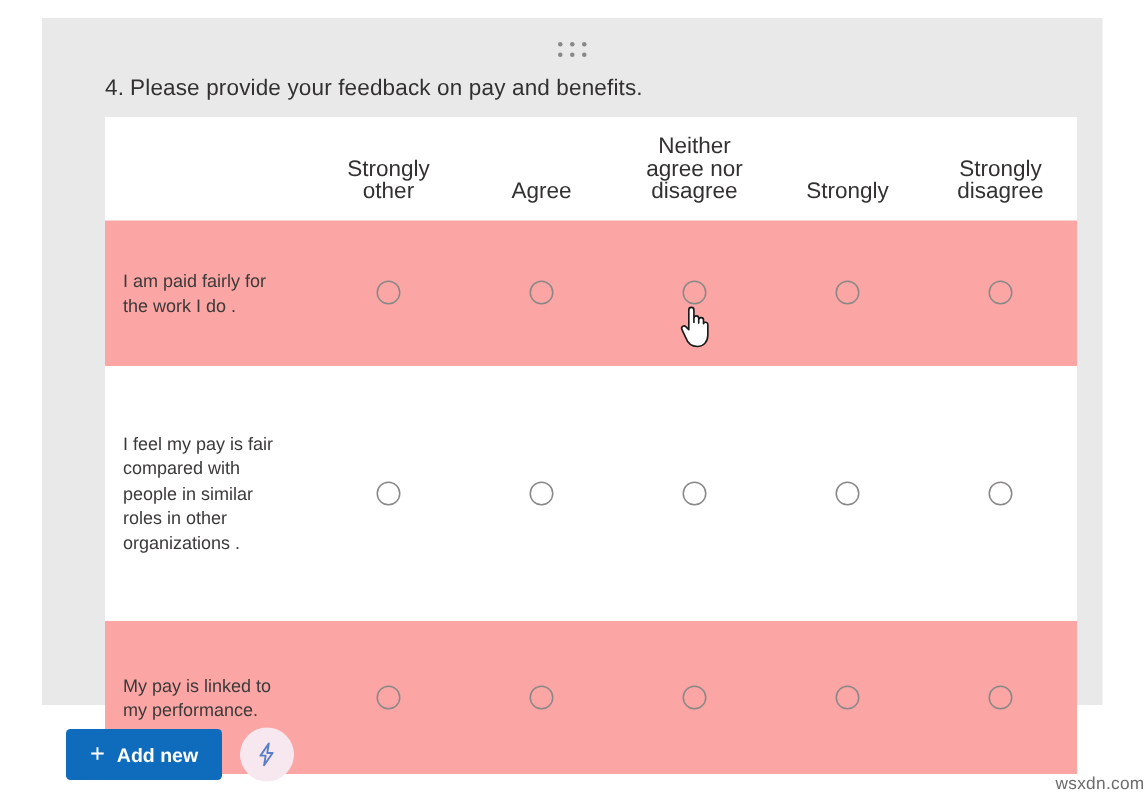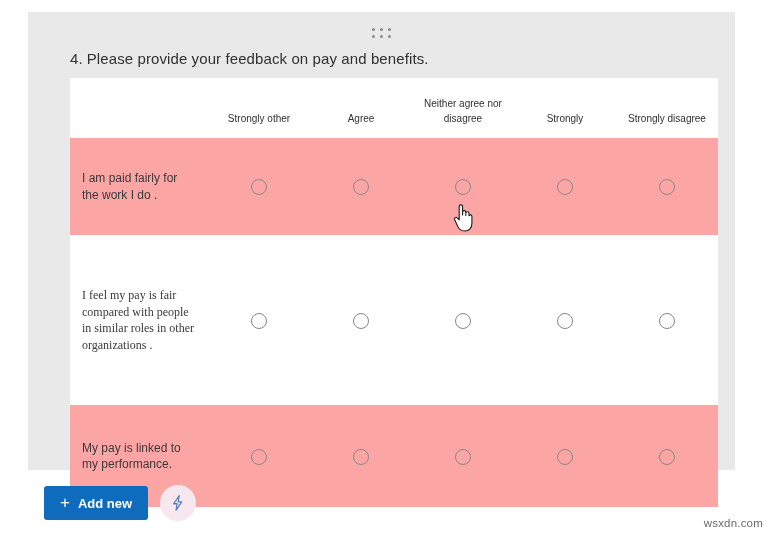--- a/index.html
+++ b/index.html
@@ -74,7 +74,7 @@
   #matrix-table thead th {
     background: #ffffff;
     font-weight: normal;
-    font-size: 10px;
+    font-size: 15px;
     color: #323130;
     line-height: 15px;
     text-align: center;

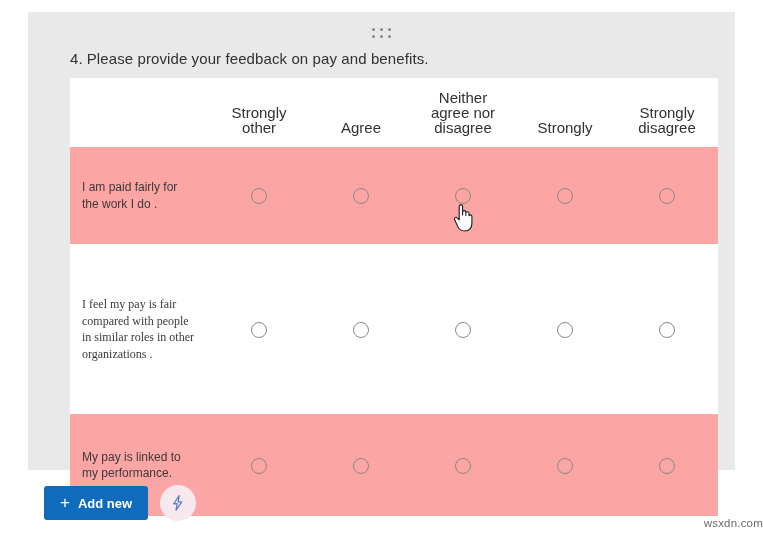--- a/index.html
+++ b/index.html
@@ -115,7 +115,7 @@
   }
 
   .row-h1 td { height: 73px; }
-  .row-h2 td { height: 146px; font-family: Liberation Serif, serif; }
+  .row-h2 td { height: 146px; }
   .row-h3 td { height: 78px; }
 
   

